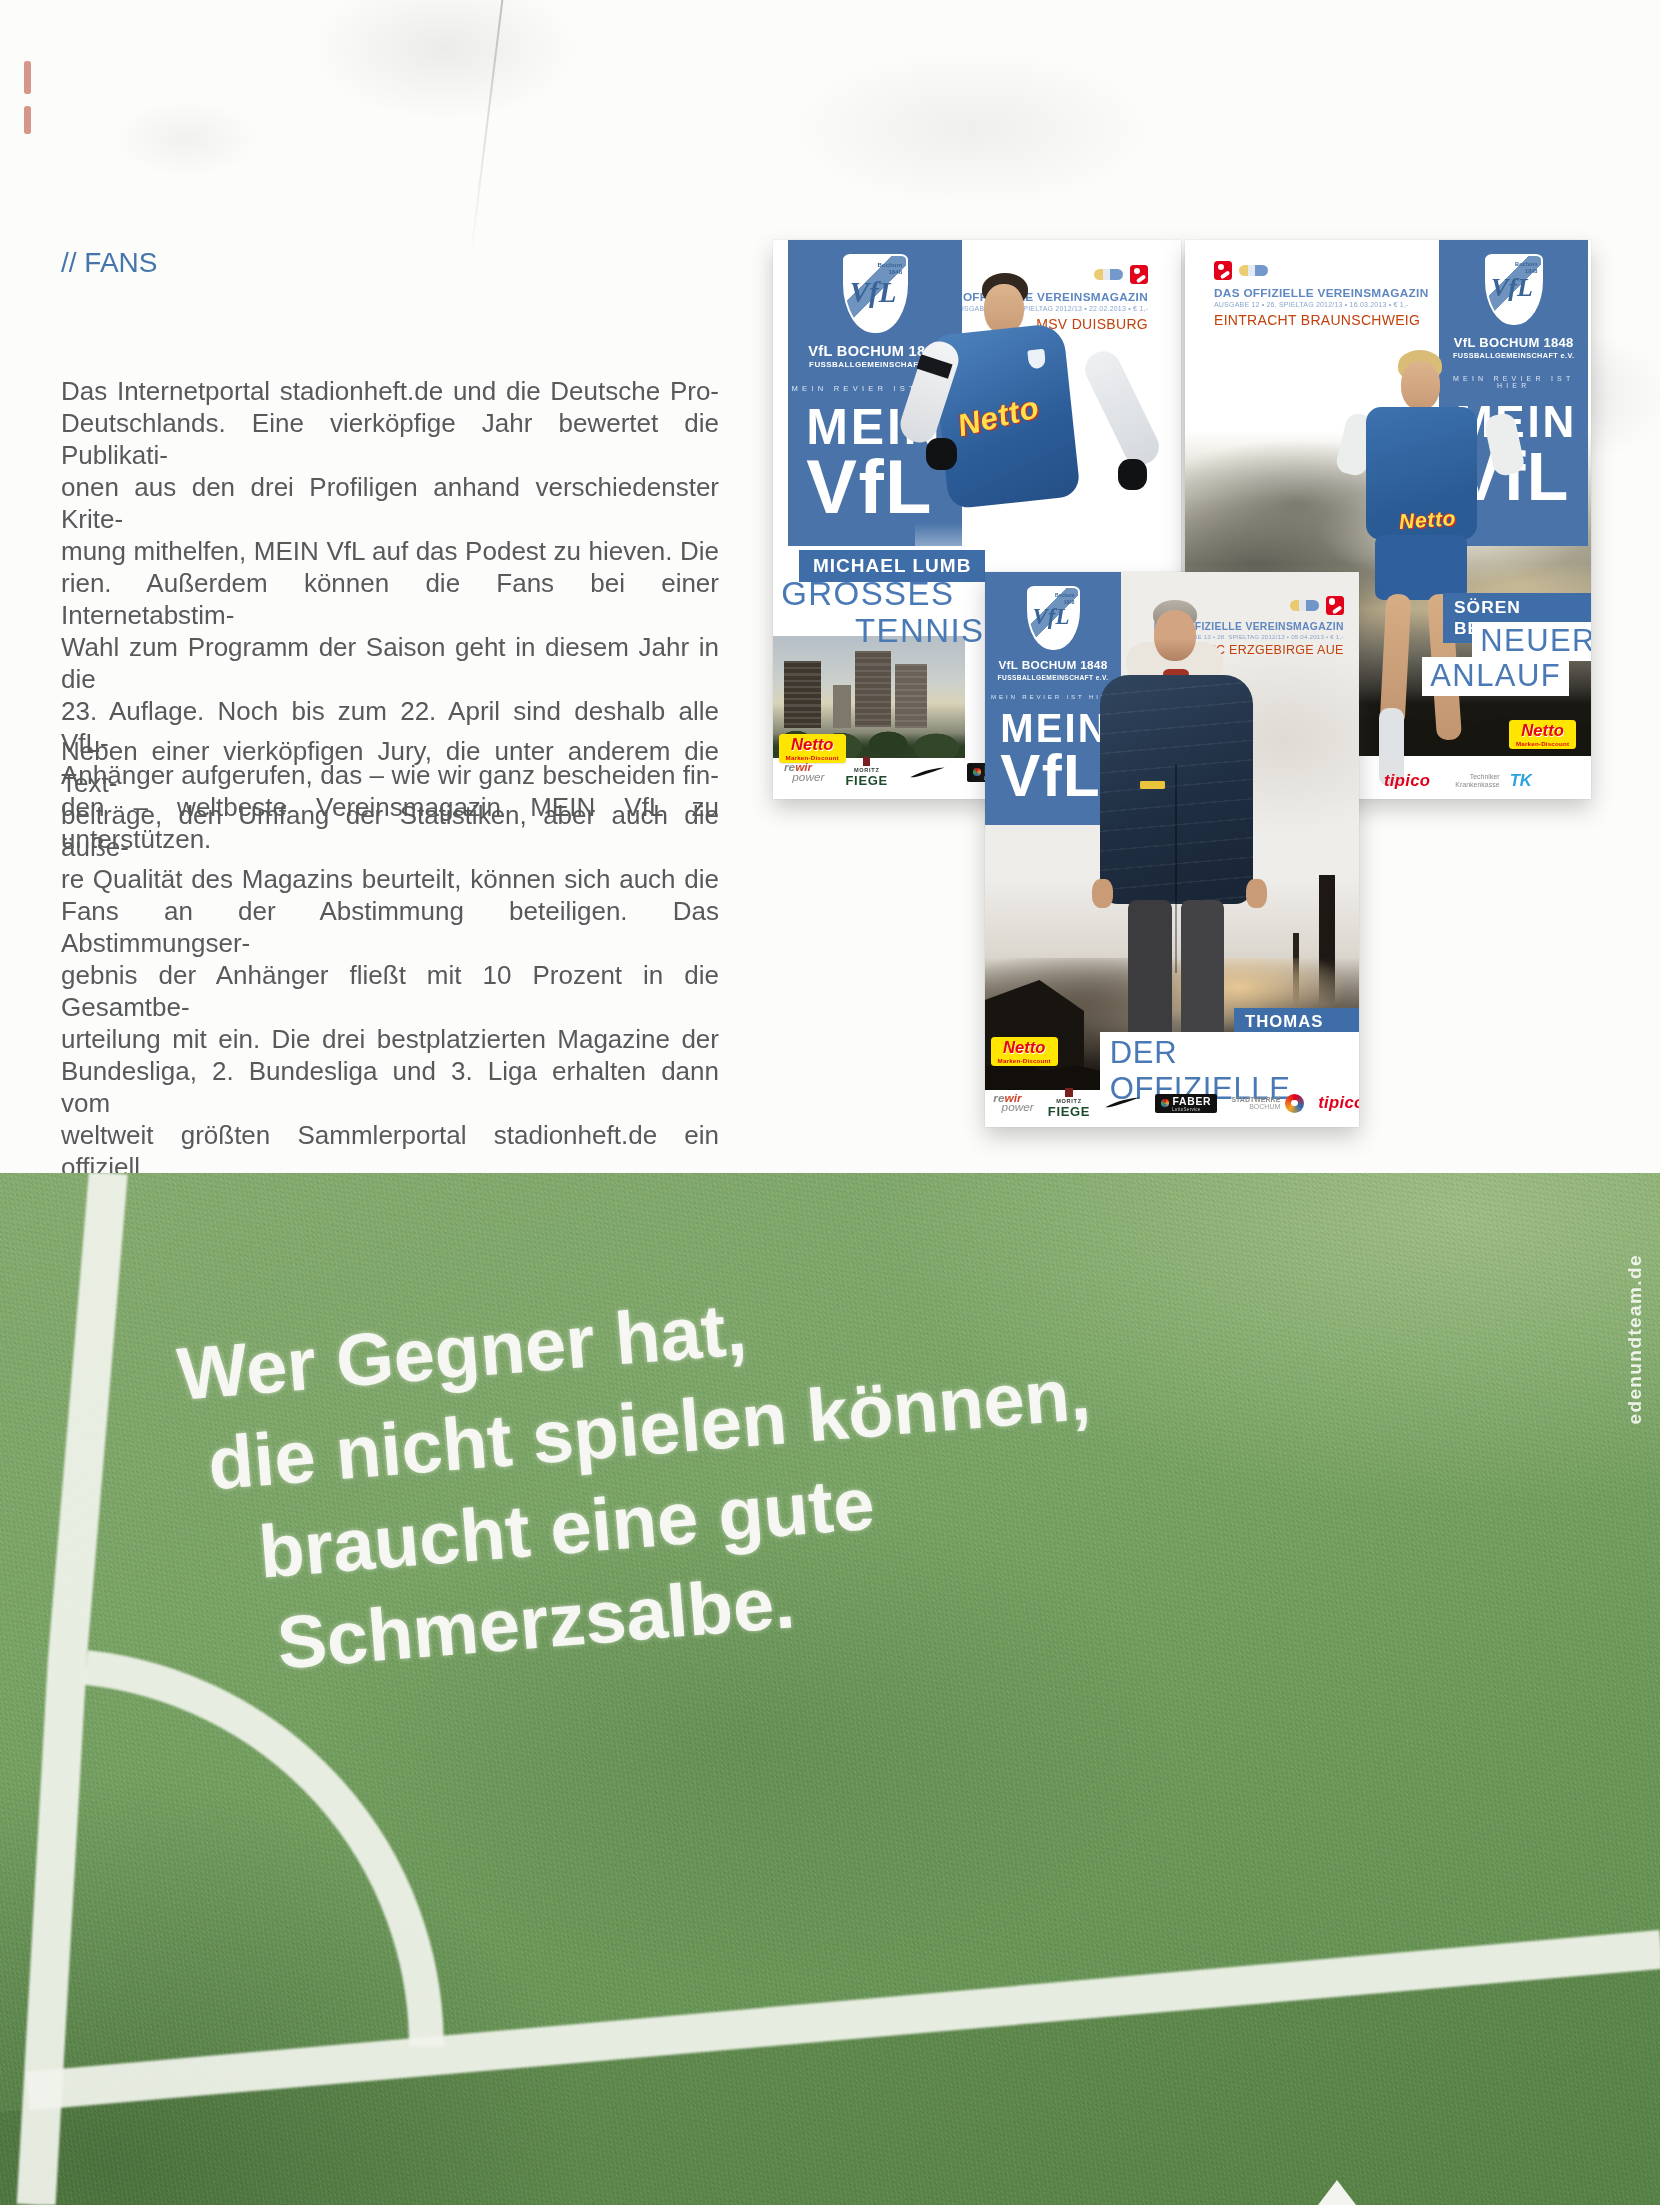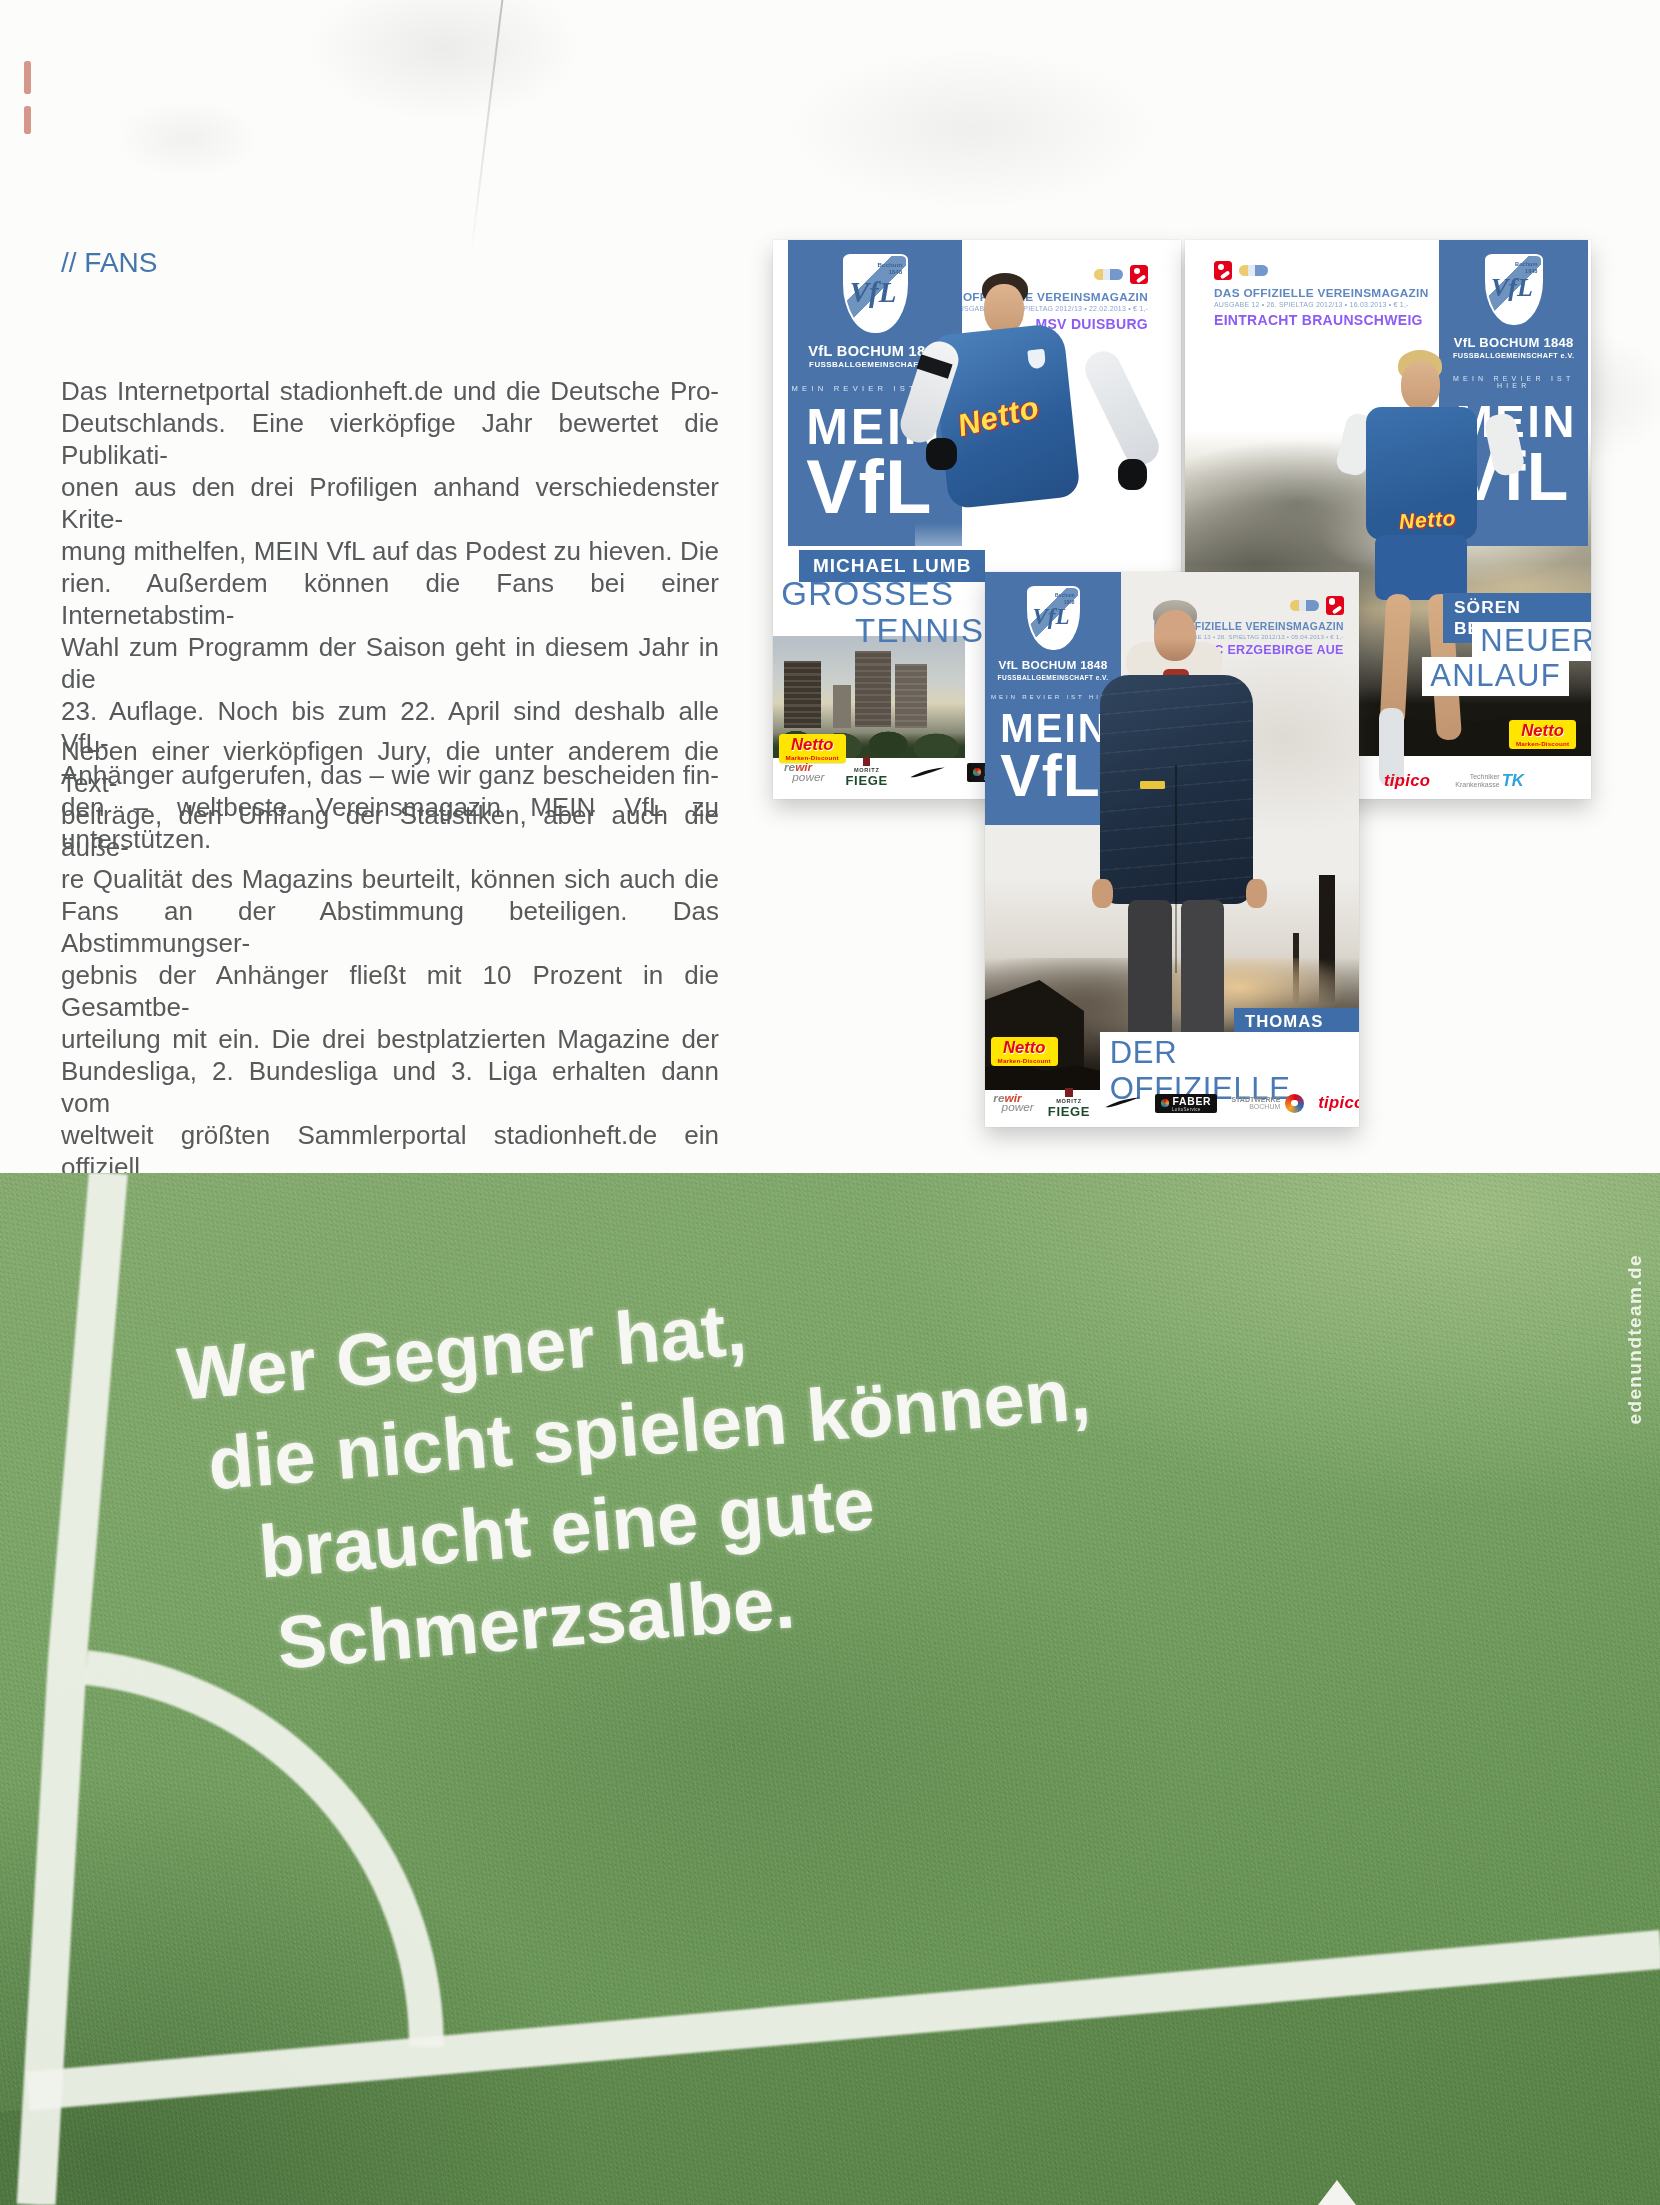--- a/index.html
+++ b/index.html
@@ -76,7 +76,7 @@
   .bundesliga-logo::after{content:"";position:absolute;right:2.1px;bottom:3.5px;width:9.7px;height:3.5px;background:#fff;border-radius:2.1px;transform:rotate(-35deg);}
   .mag-label{font-weight:700;color:#5f87c0;letter-spacing:0.3px;}
   .mag-info{color:#8aa5cd;letter-spacing:0.2px;}
-  .mag-opp{font-weight:700;color:#8b5cf6;letter-spacing:0.3px;margin-top:2.1px;}
+  .mag-opp{font-weight:400;color:#c2410c;letter-spacing:0.3px;margin-top:2.1px;}
   .cover1 .mag-label,.cover2 .mag-label{font-size:11.8px;} .cover3 .mag-label{font-size:10.4px;}
   .cover1 .mag-info,.cover2 .mag-info{font-size:7px;} .cover3 .mag-info{font-size:6.2px;}
   .cover1 .mag-opp,.cover2 .mag-opp{font-size:14px;} .cover3 .mag-opp{font-size:12.5px;}

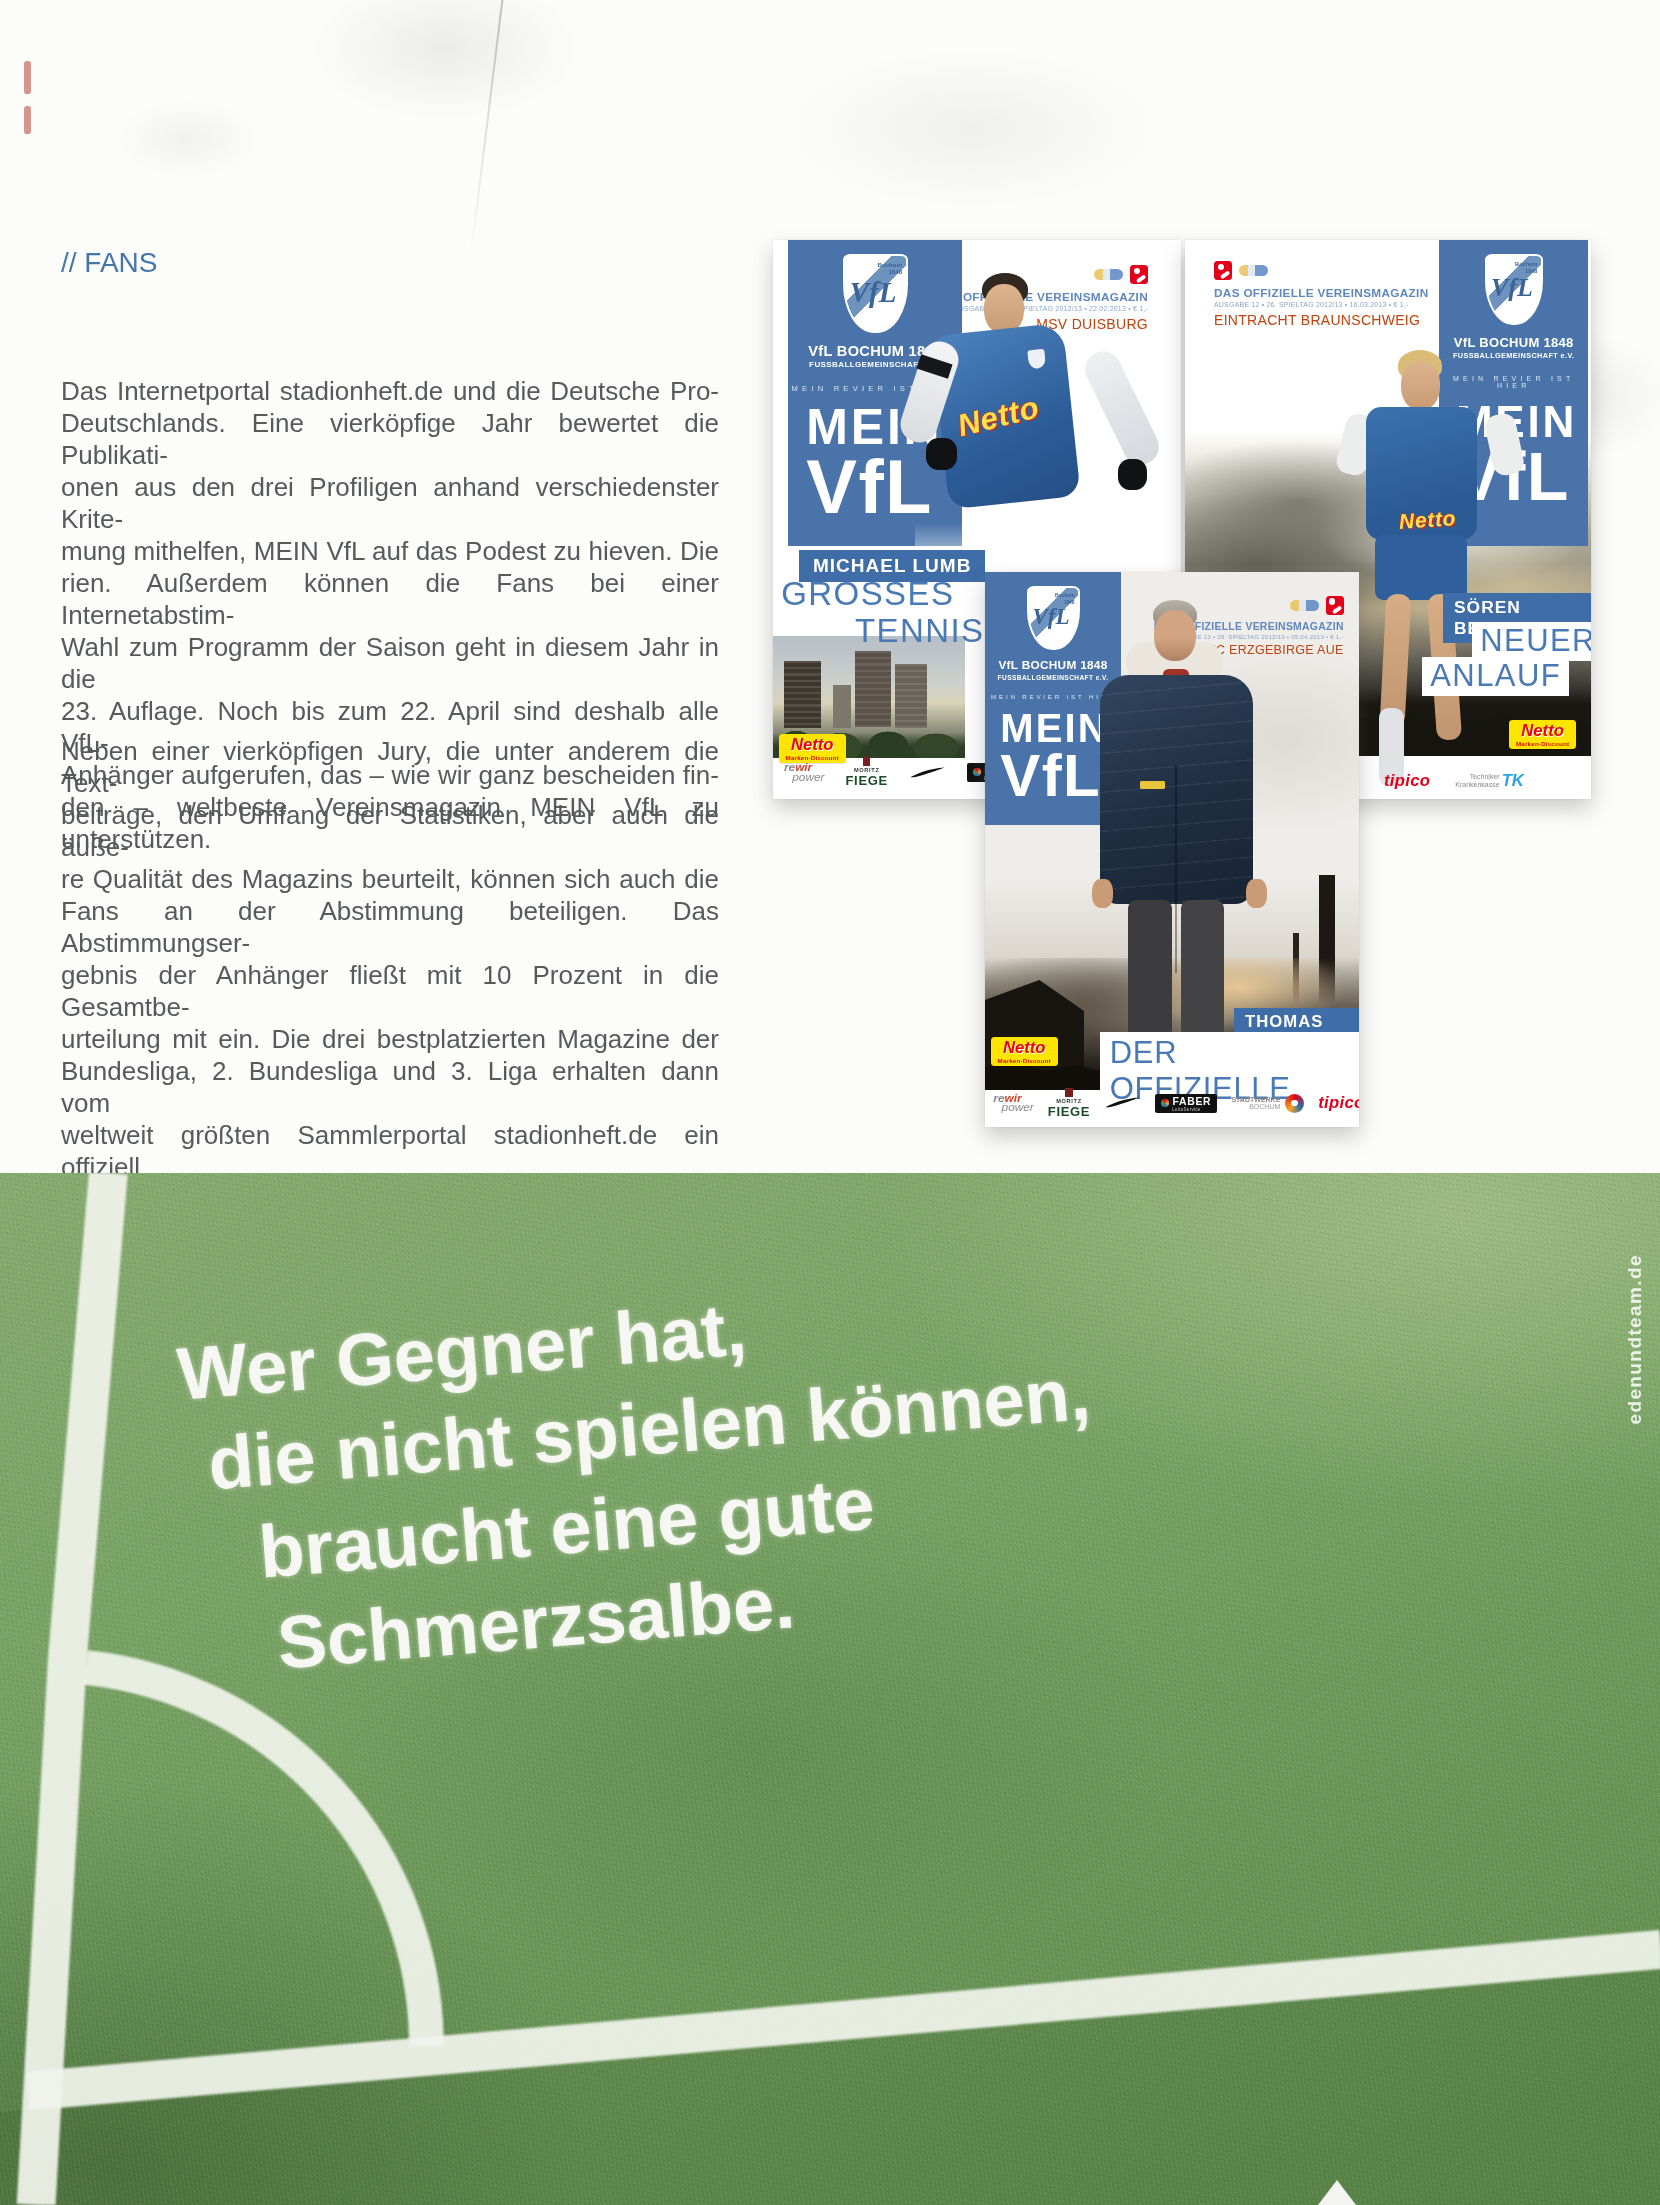--- a/index.html
+++ b/index.html
@@ -225,7 +225,7 @@
       background:conic-gradient(from 220deg,#f5a623,#e2001a 40%,#2e6db4 72%,#f5a623);}
   .swirl::after{content:"";position:absolute;left:6.2px;top:6.2px;width:6.2px;height:6.2px;border-radius:50%;background:#fff;}
   .tipico-word{font-size:16.7px;font-weight:700;font-style:italic;color:#e2001a;letter-spacing:0.3px;}
-  .tkk{flex-direction:row;gap:2px;}
+  .tkk{flex-direction:row;gap:10px;}
   .tkk .txt{text-align:right;font-size:7px;color:#8a8a8a;line-height:7.6px;}
   .tk-mark{font-size:16.7px;font-weight:700;font-style:italic;color:#2ba3dc;}
 

